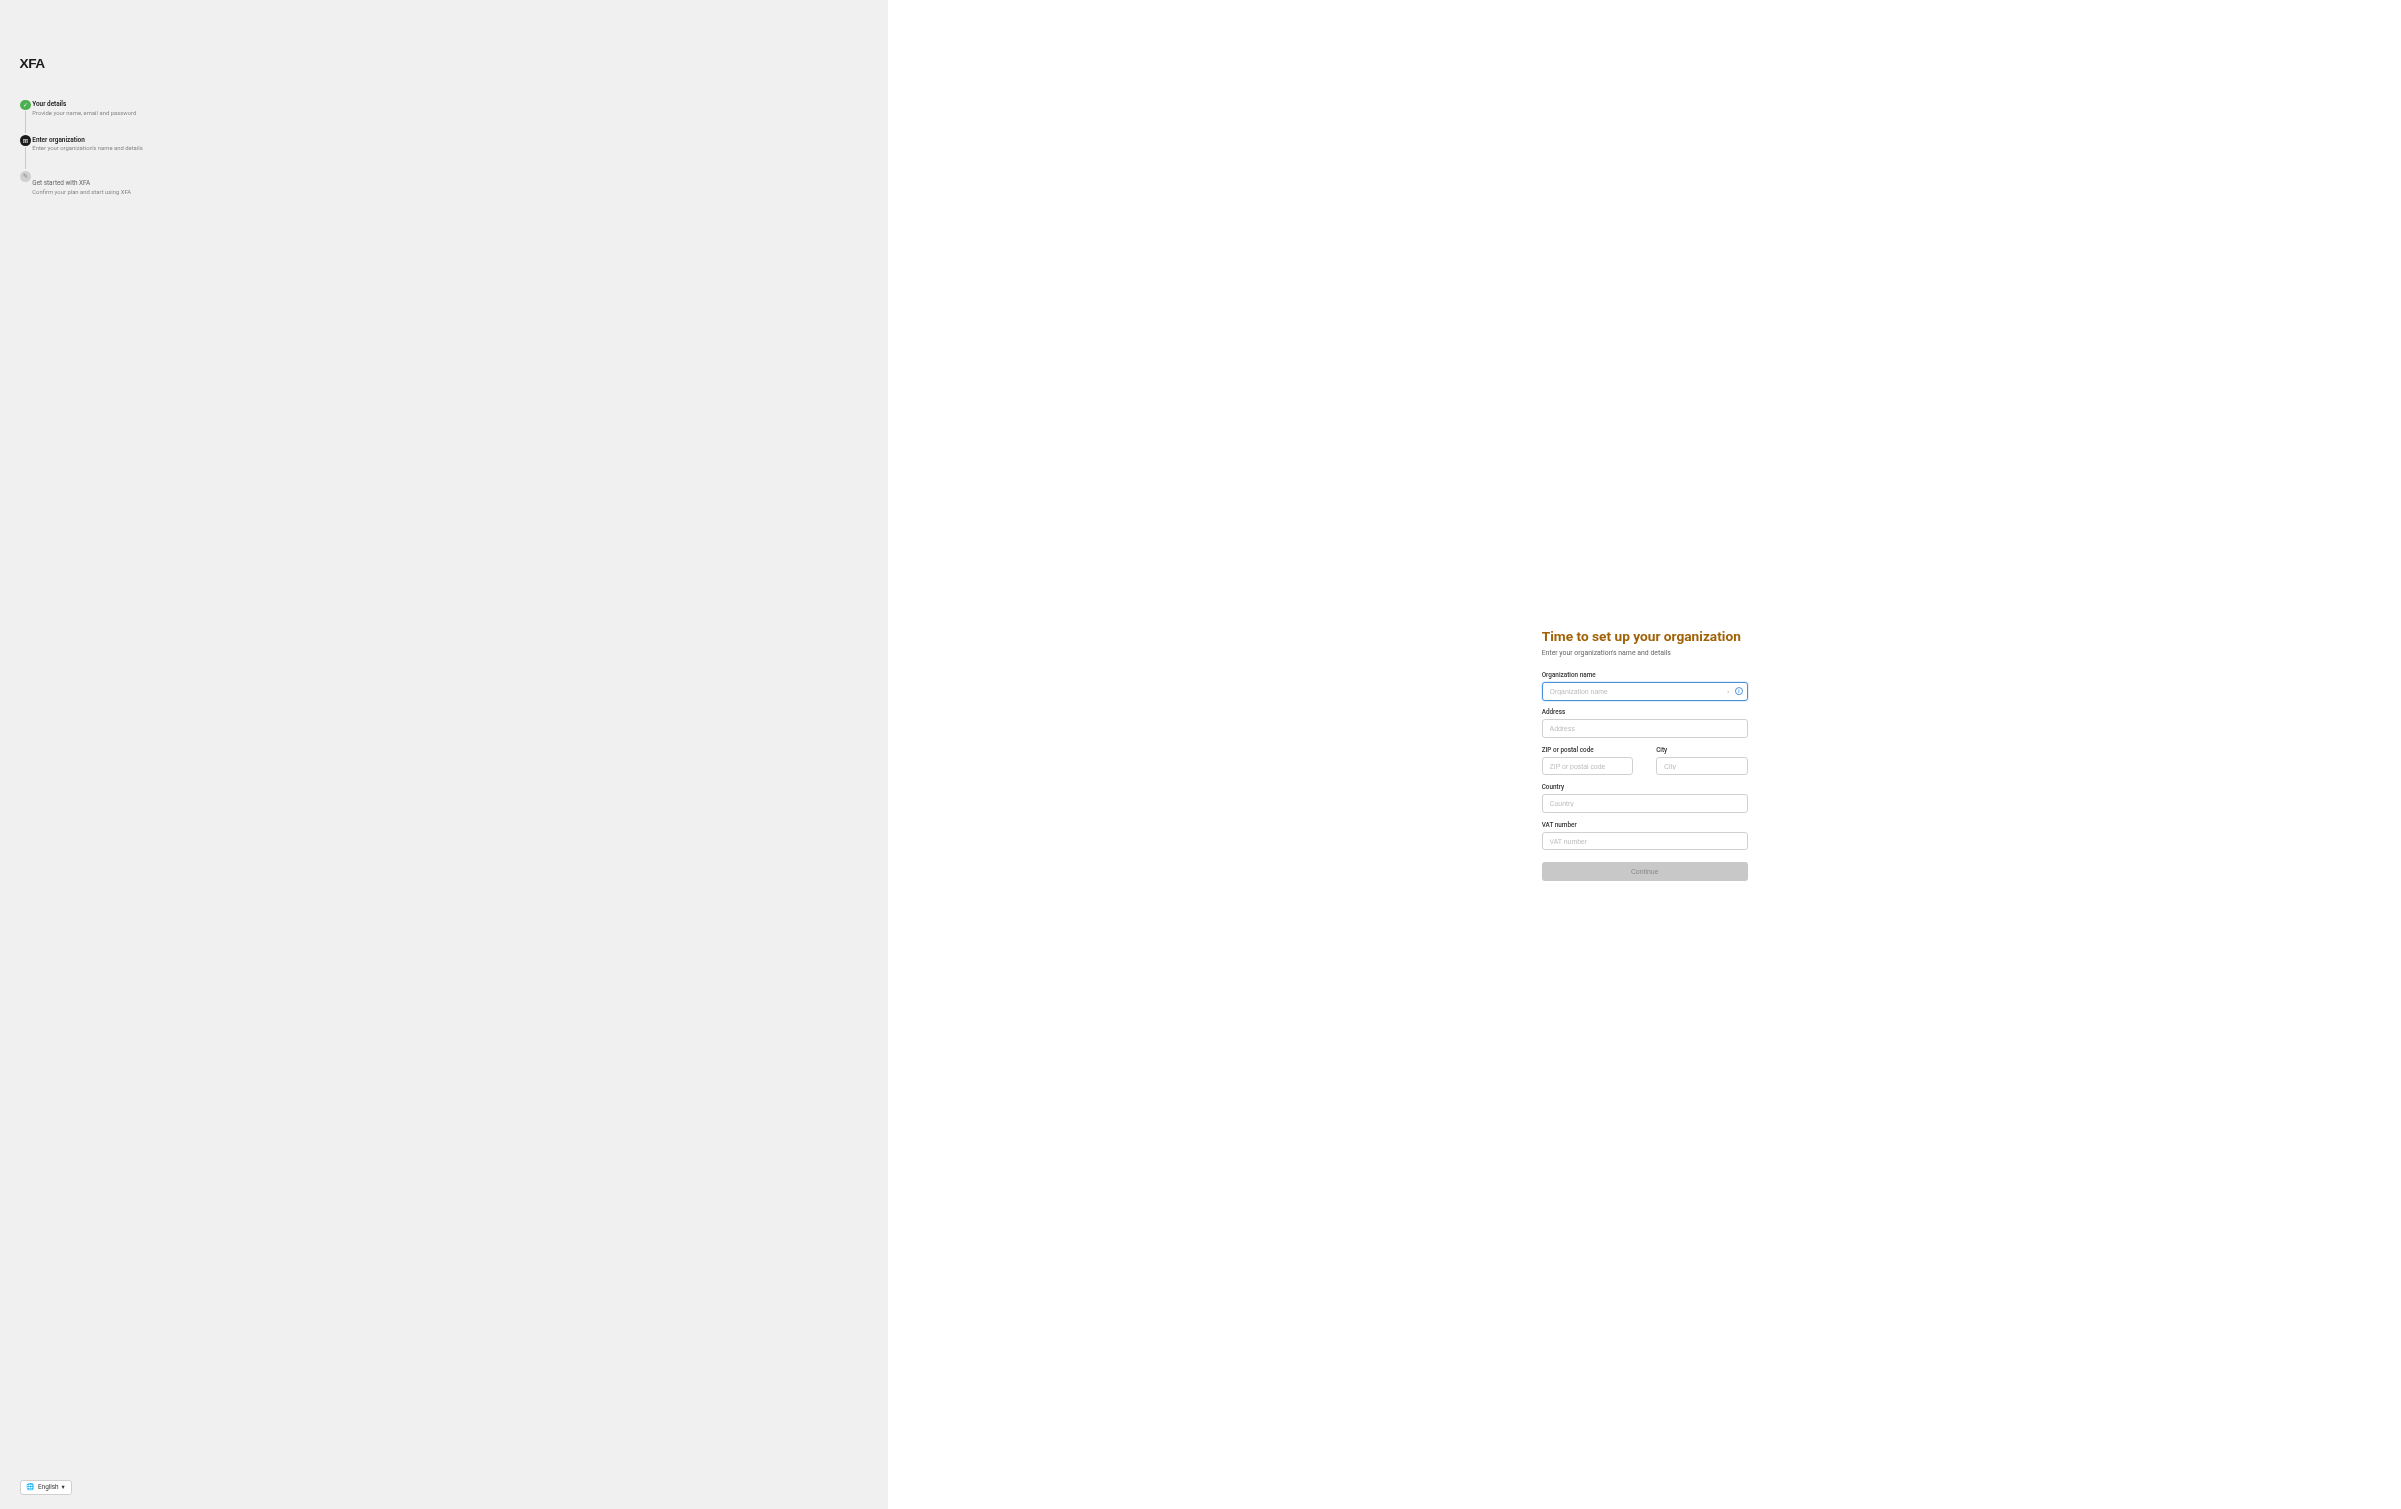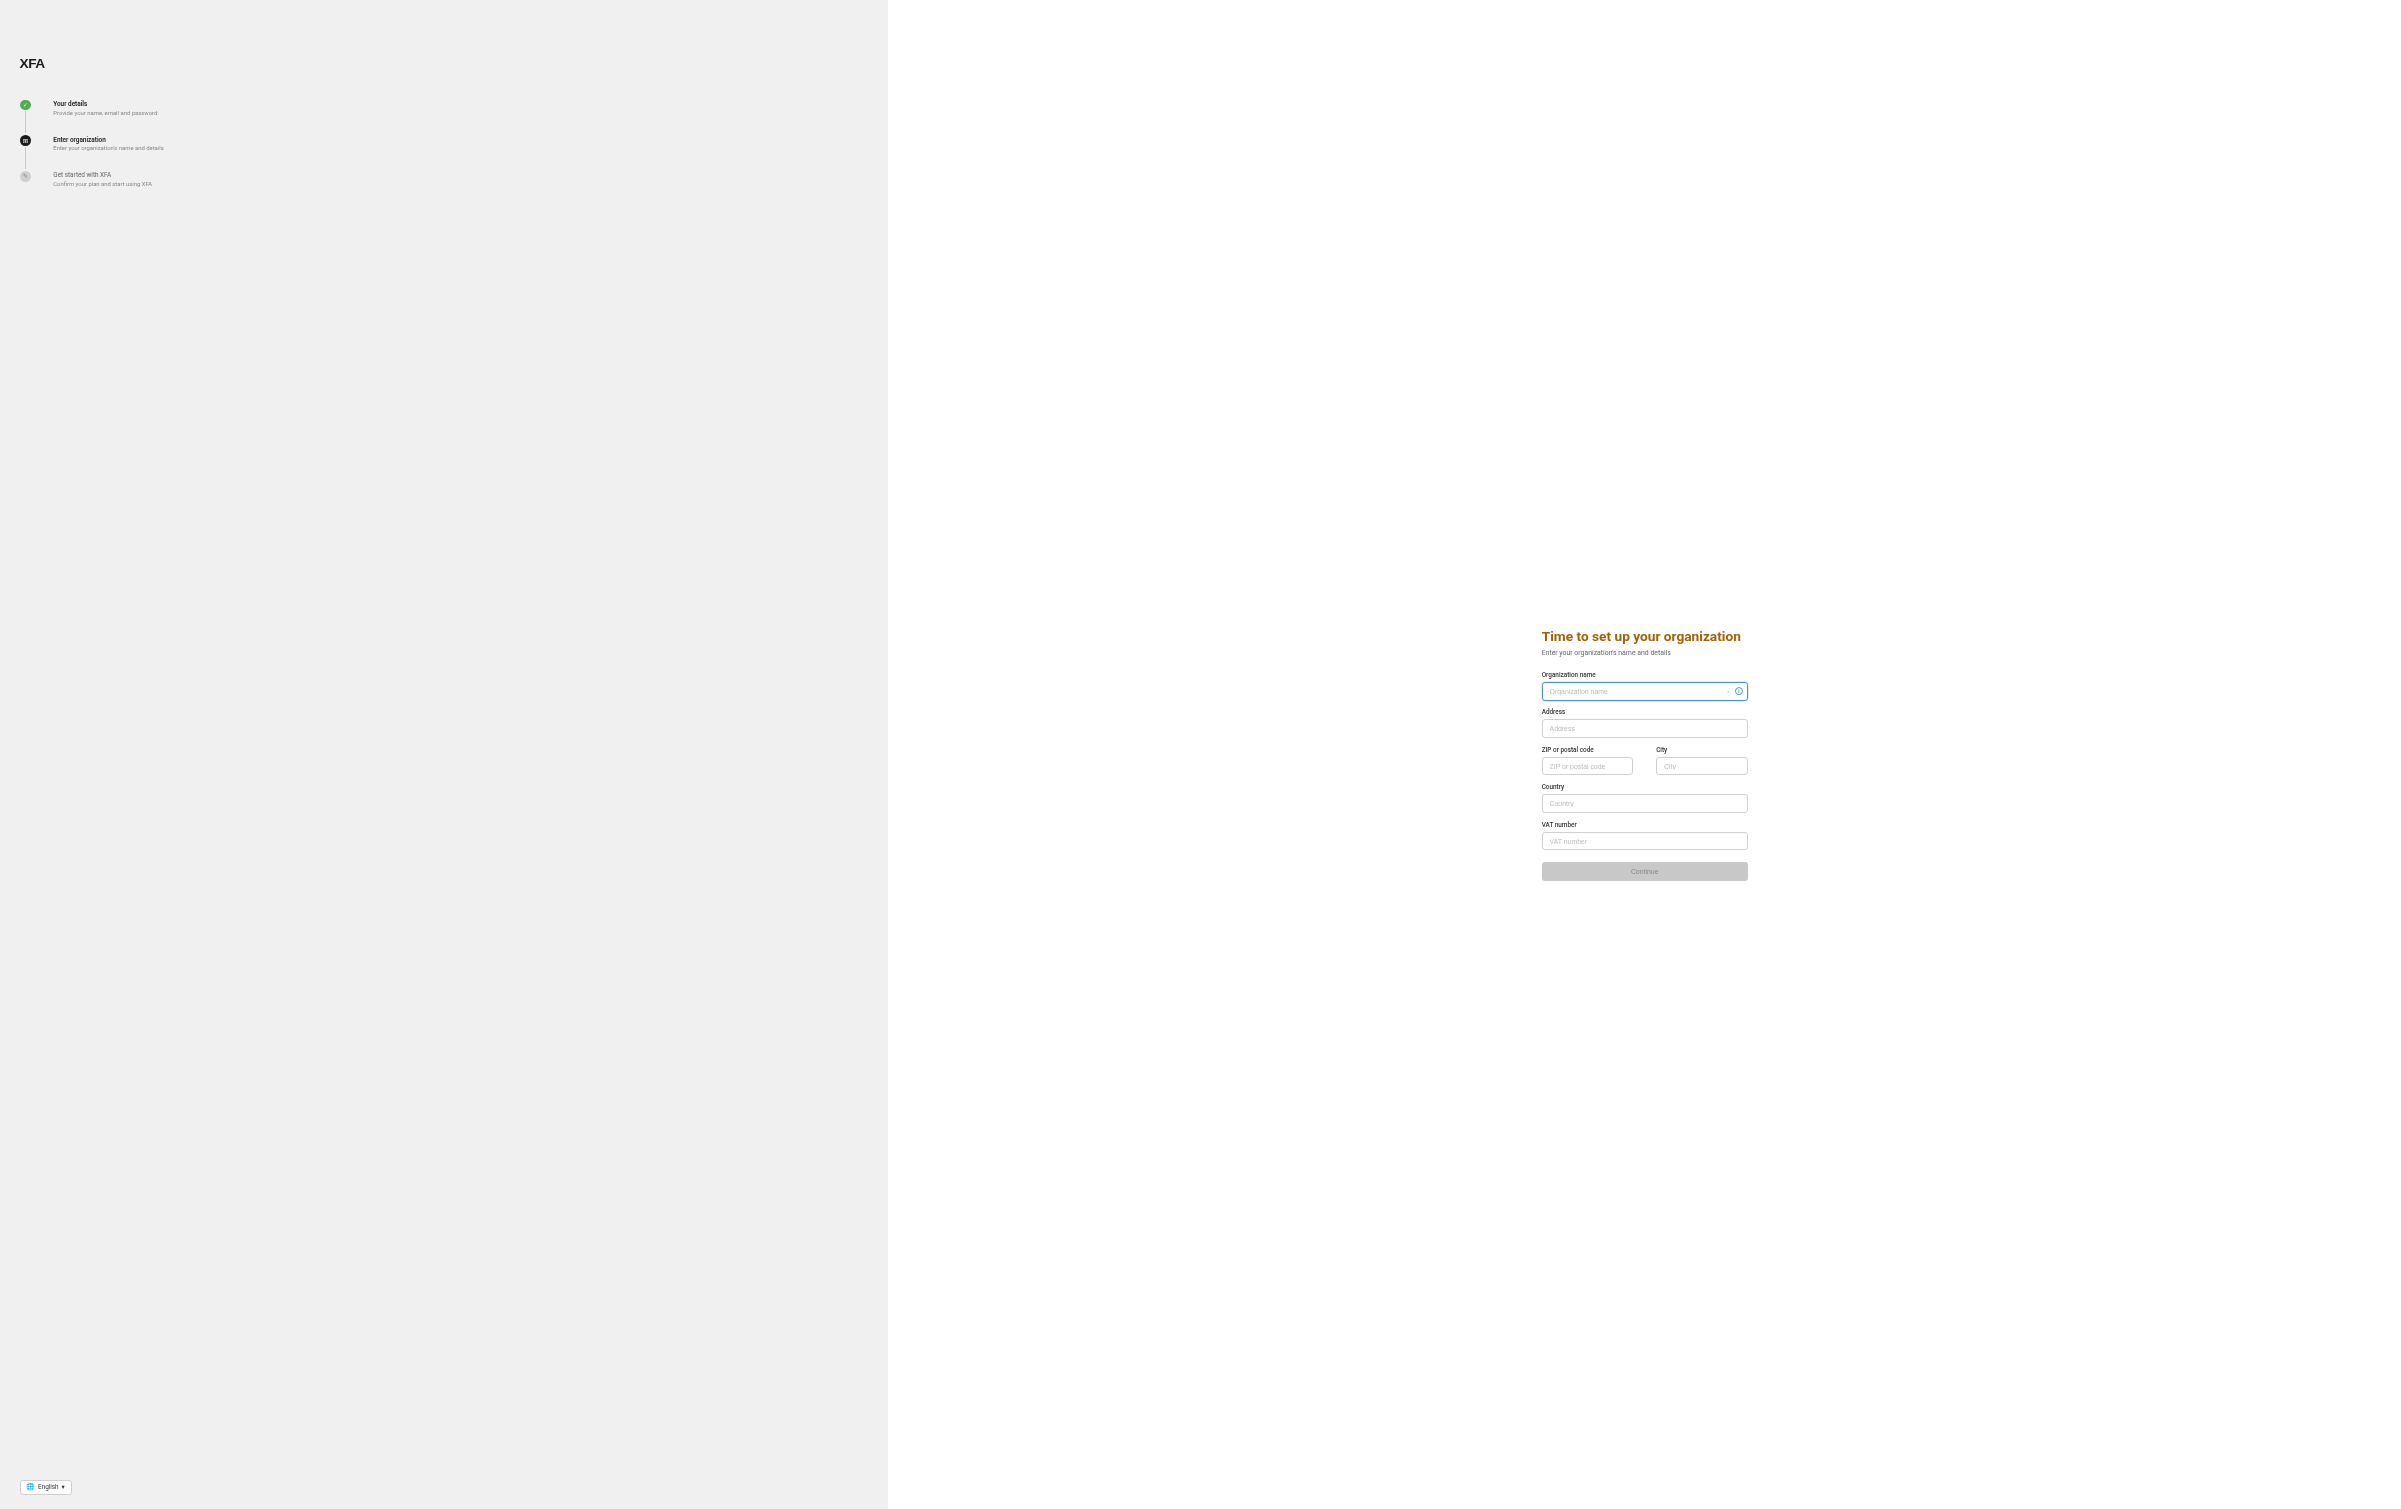--- a/index.html
+++ b/index.html
@@ -44,7 +44,7 @@
     .step-item {
       display: flex;
       align-items: flex-start;
-      gap: 22px;
+      gap: 1px;
       position: relative;
     }
 

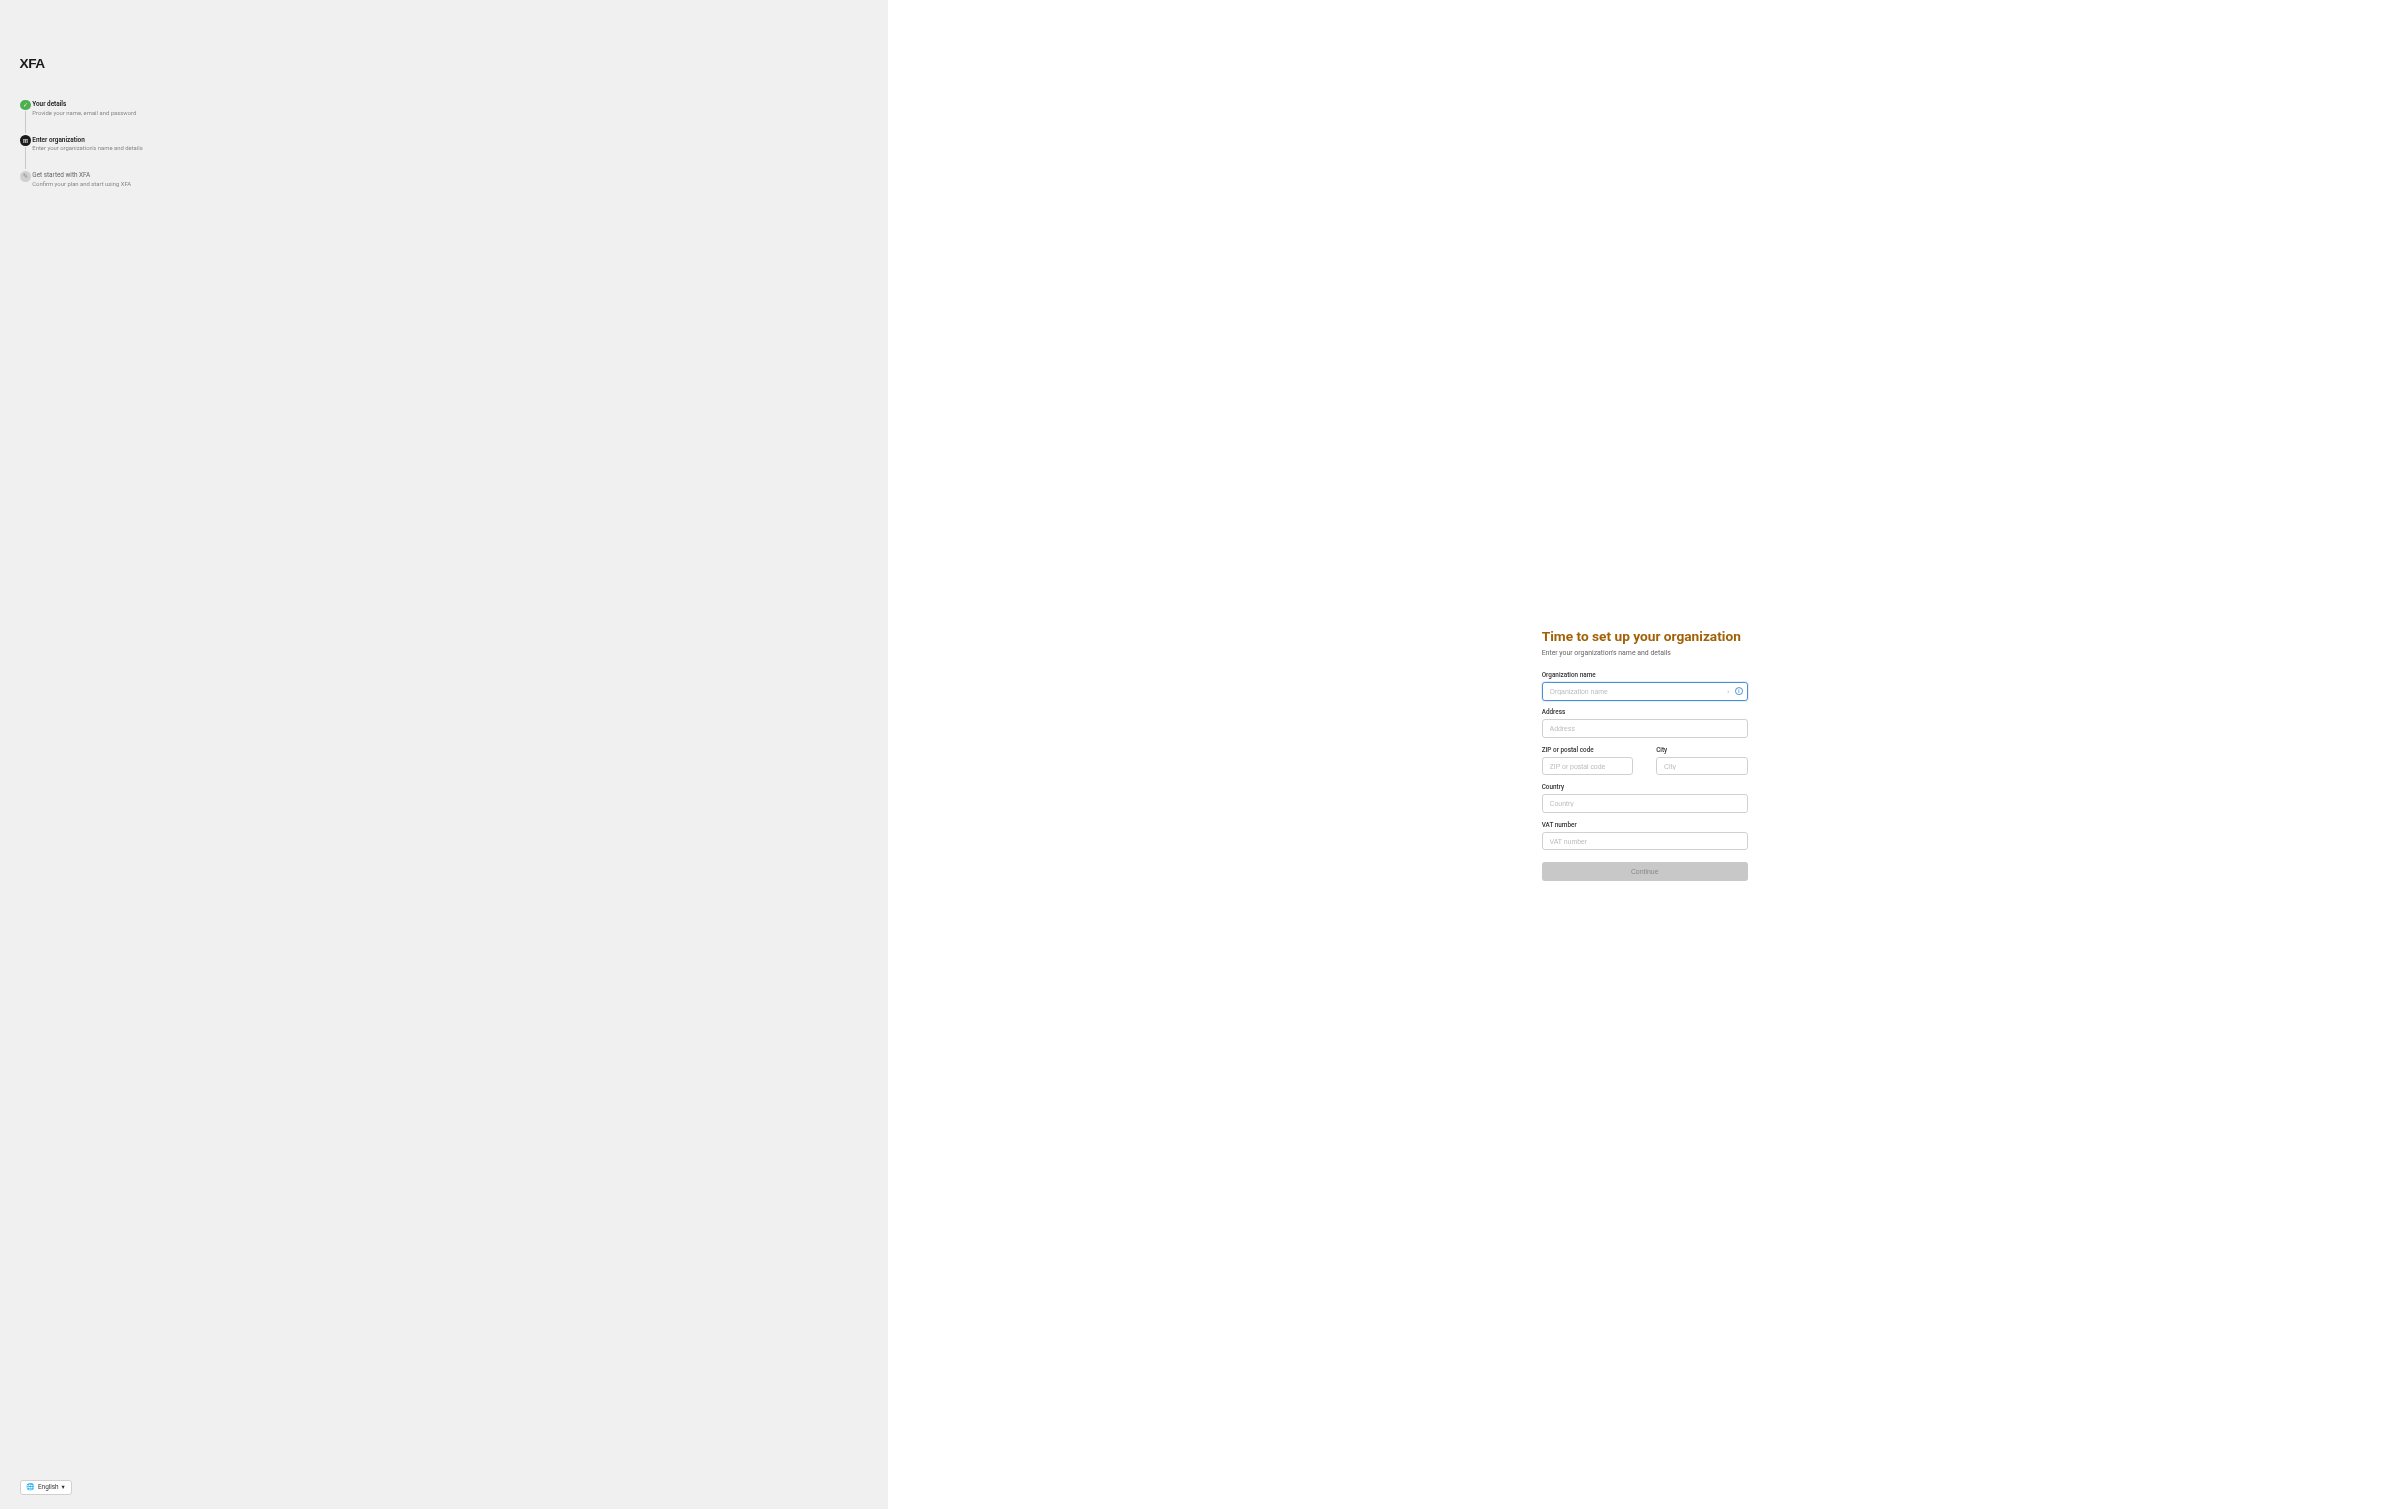--- a/index.html
+++ b/index.html
@@ -105,6 +105,7 @@
     .step-title.inactive {
       color: #666;
       font-weight: 400;
+      margin-top: 8px;
     }
 
     .step-desc {

